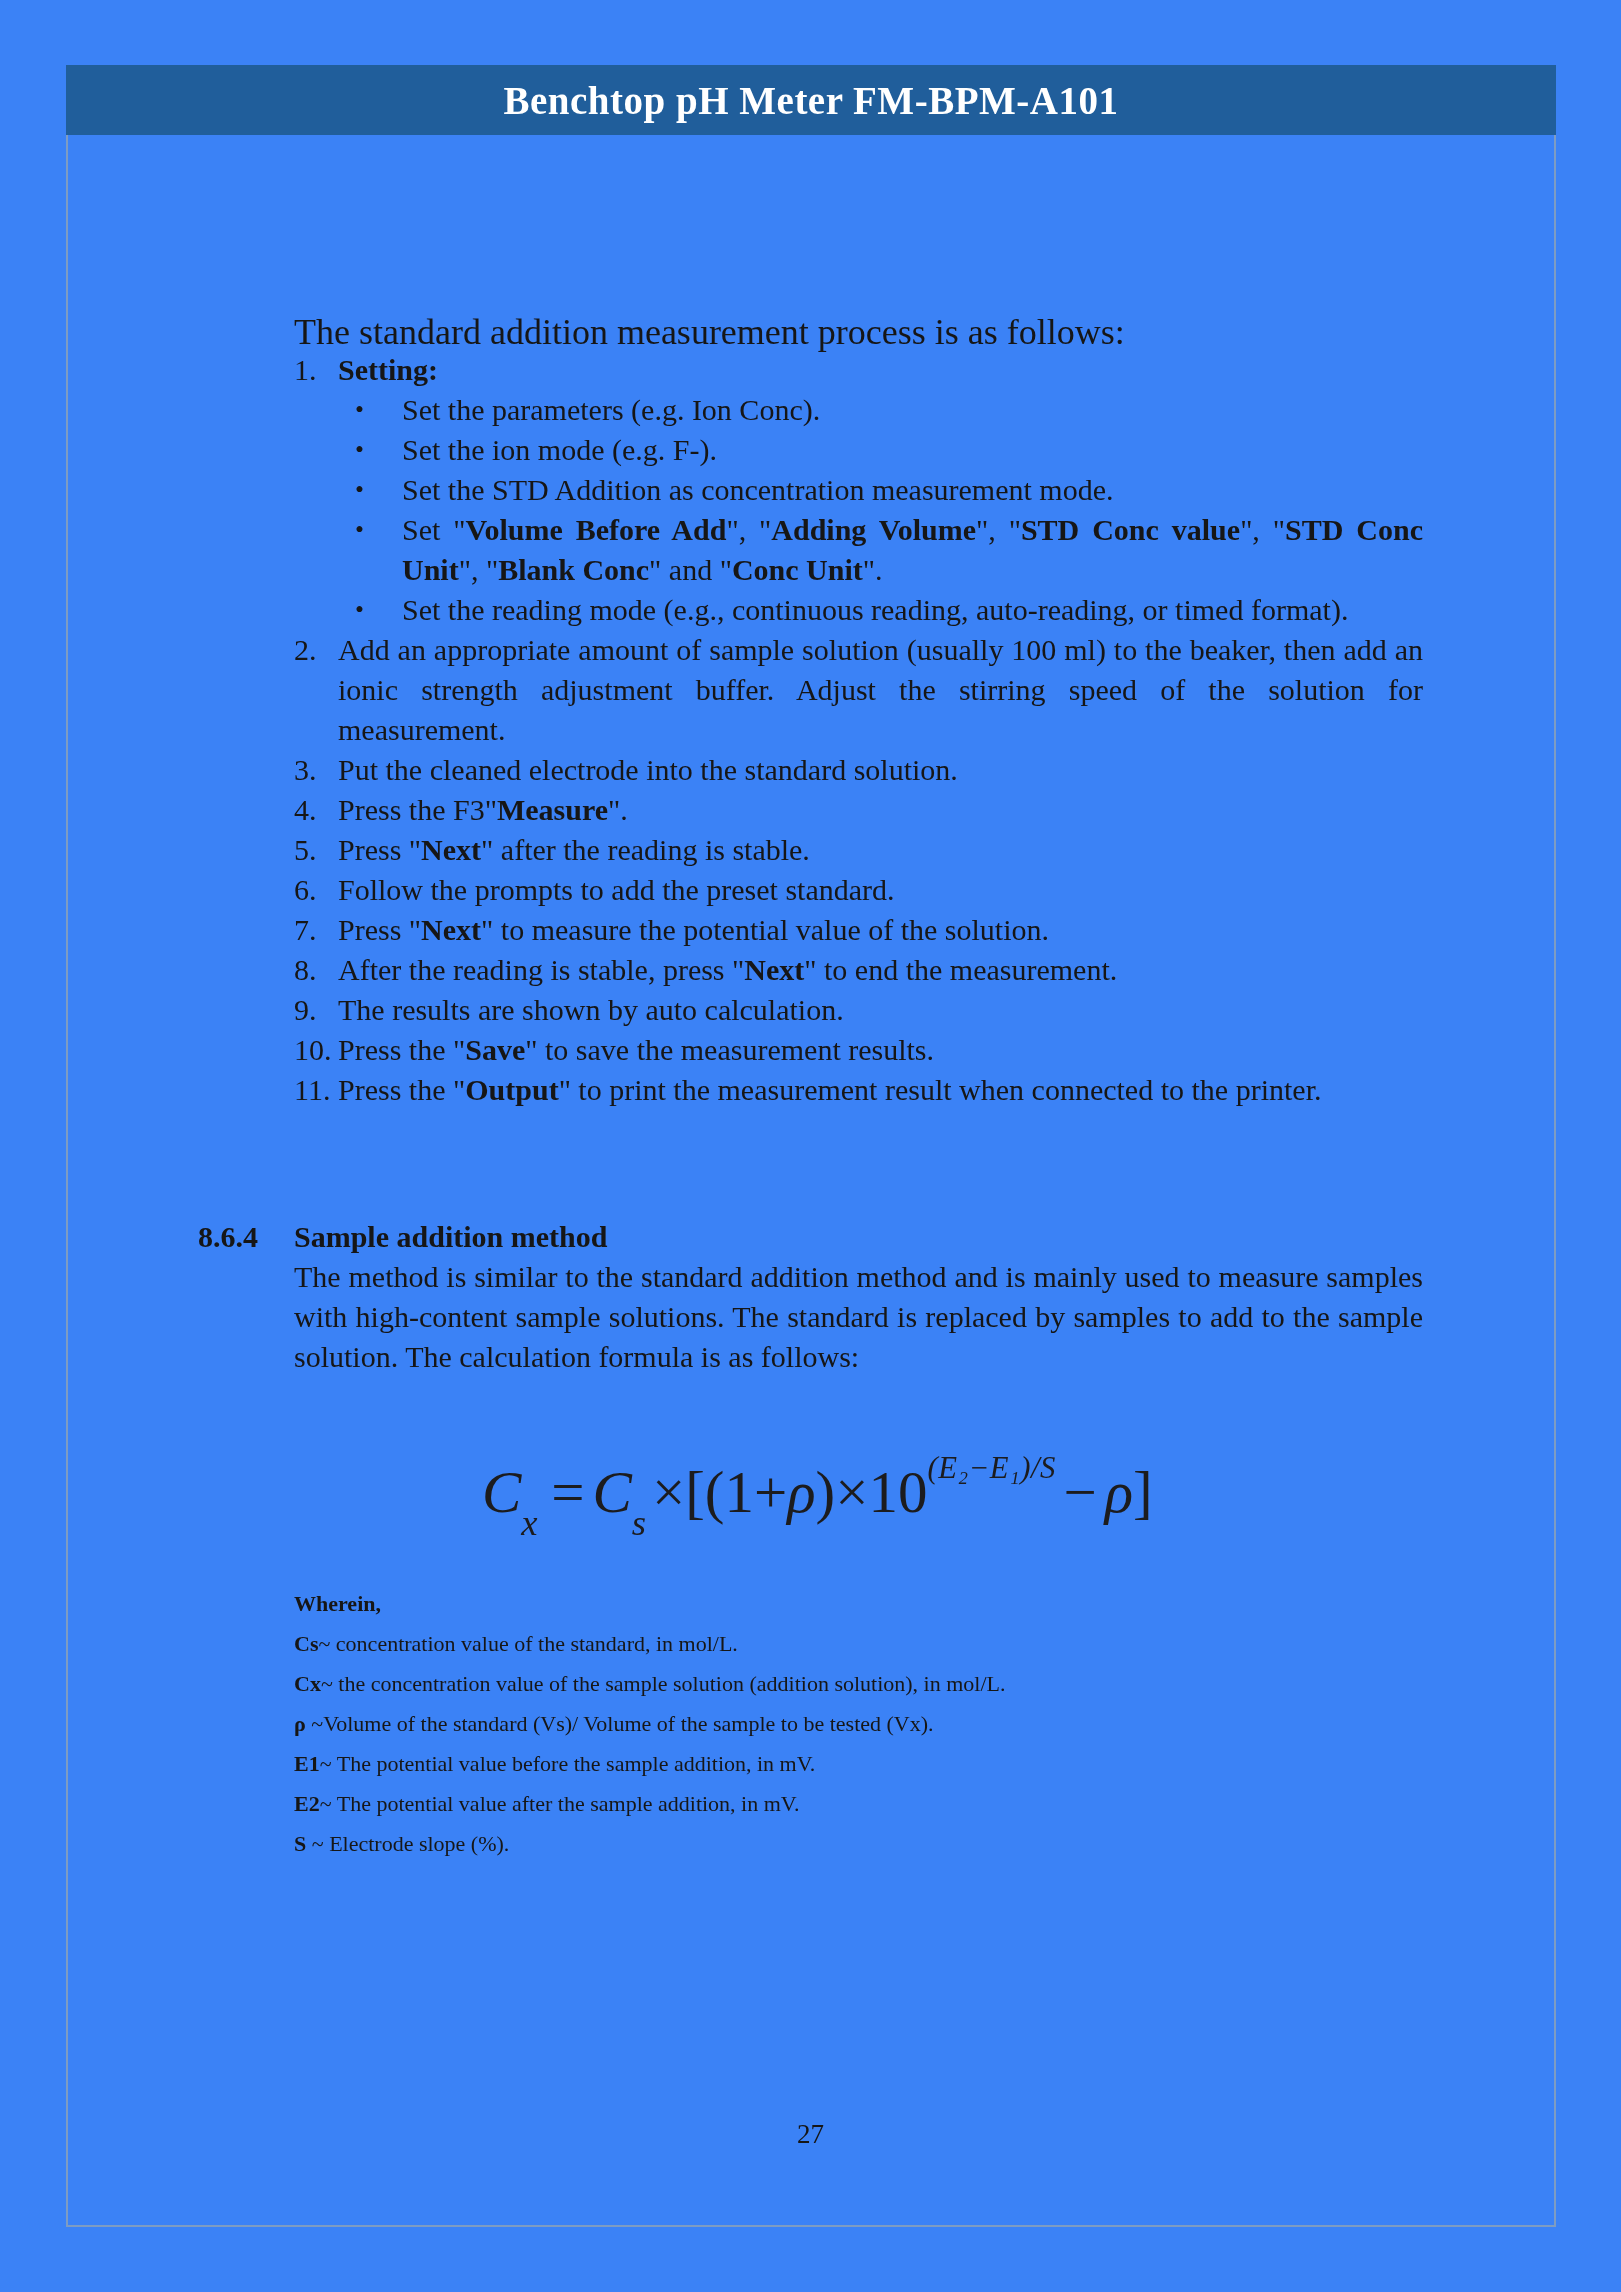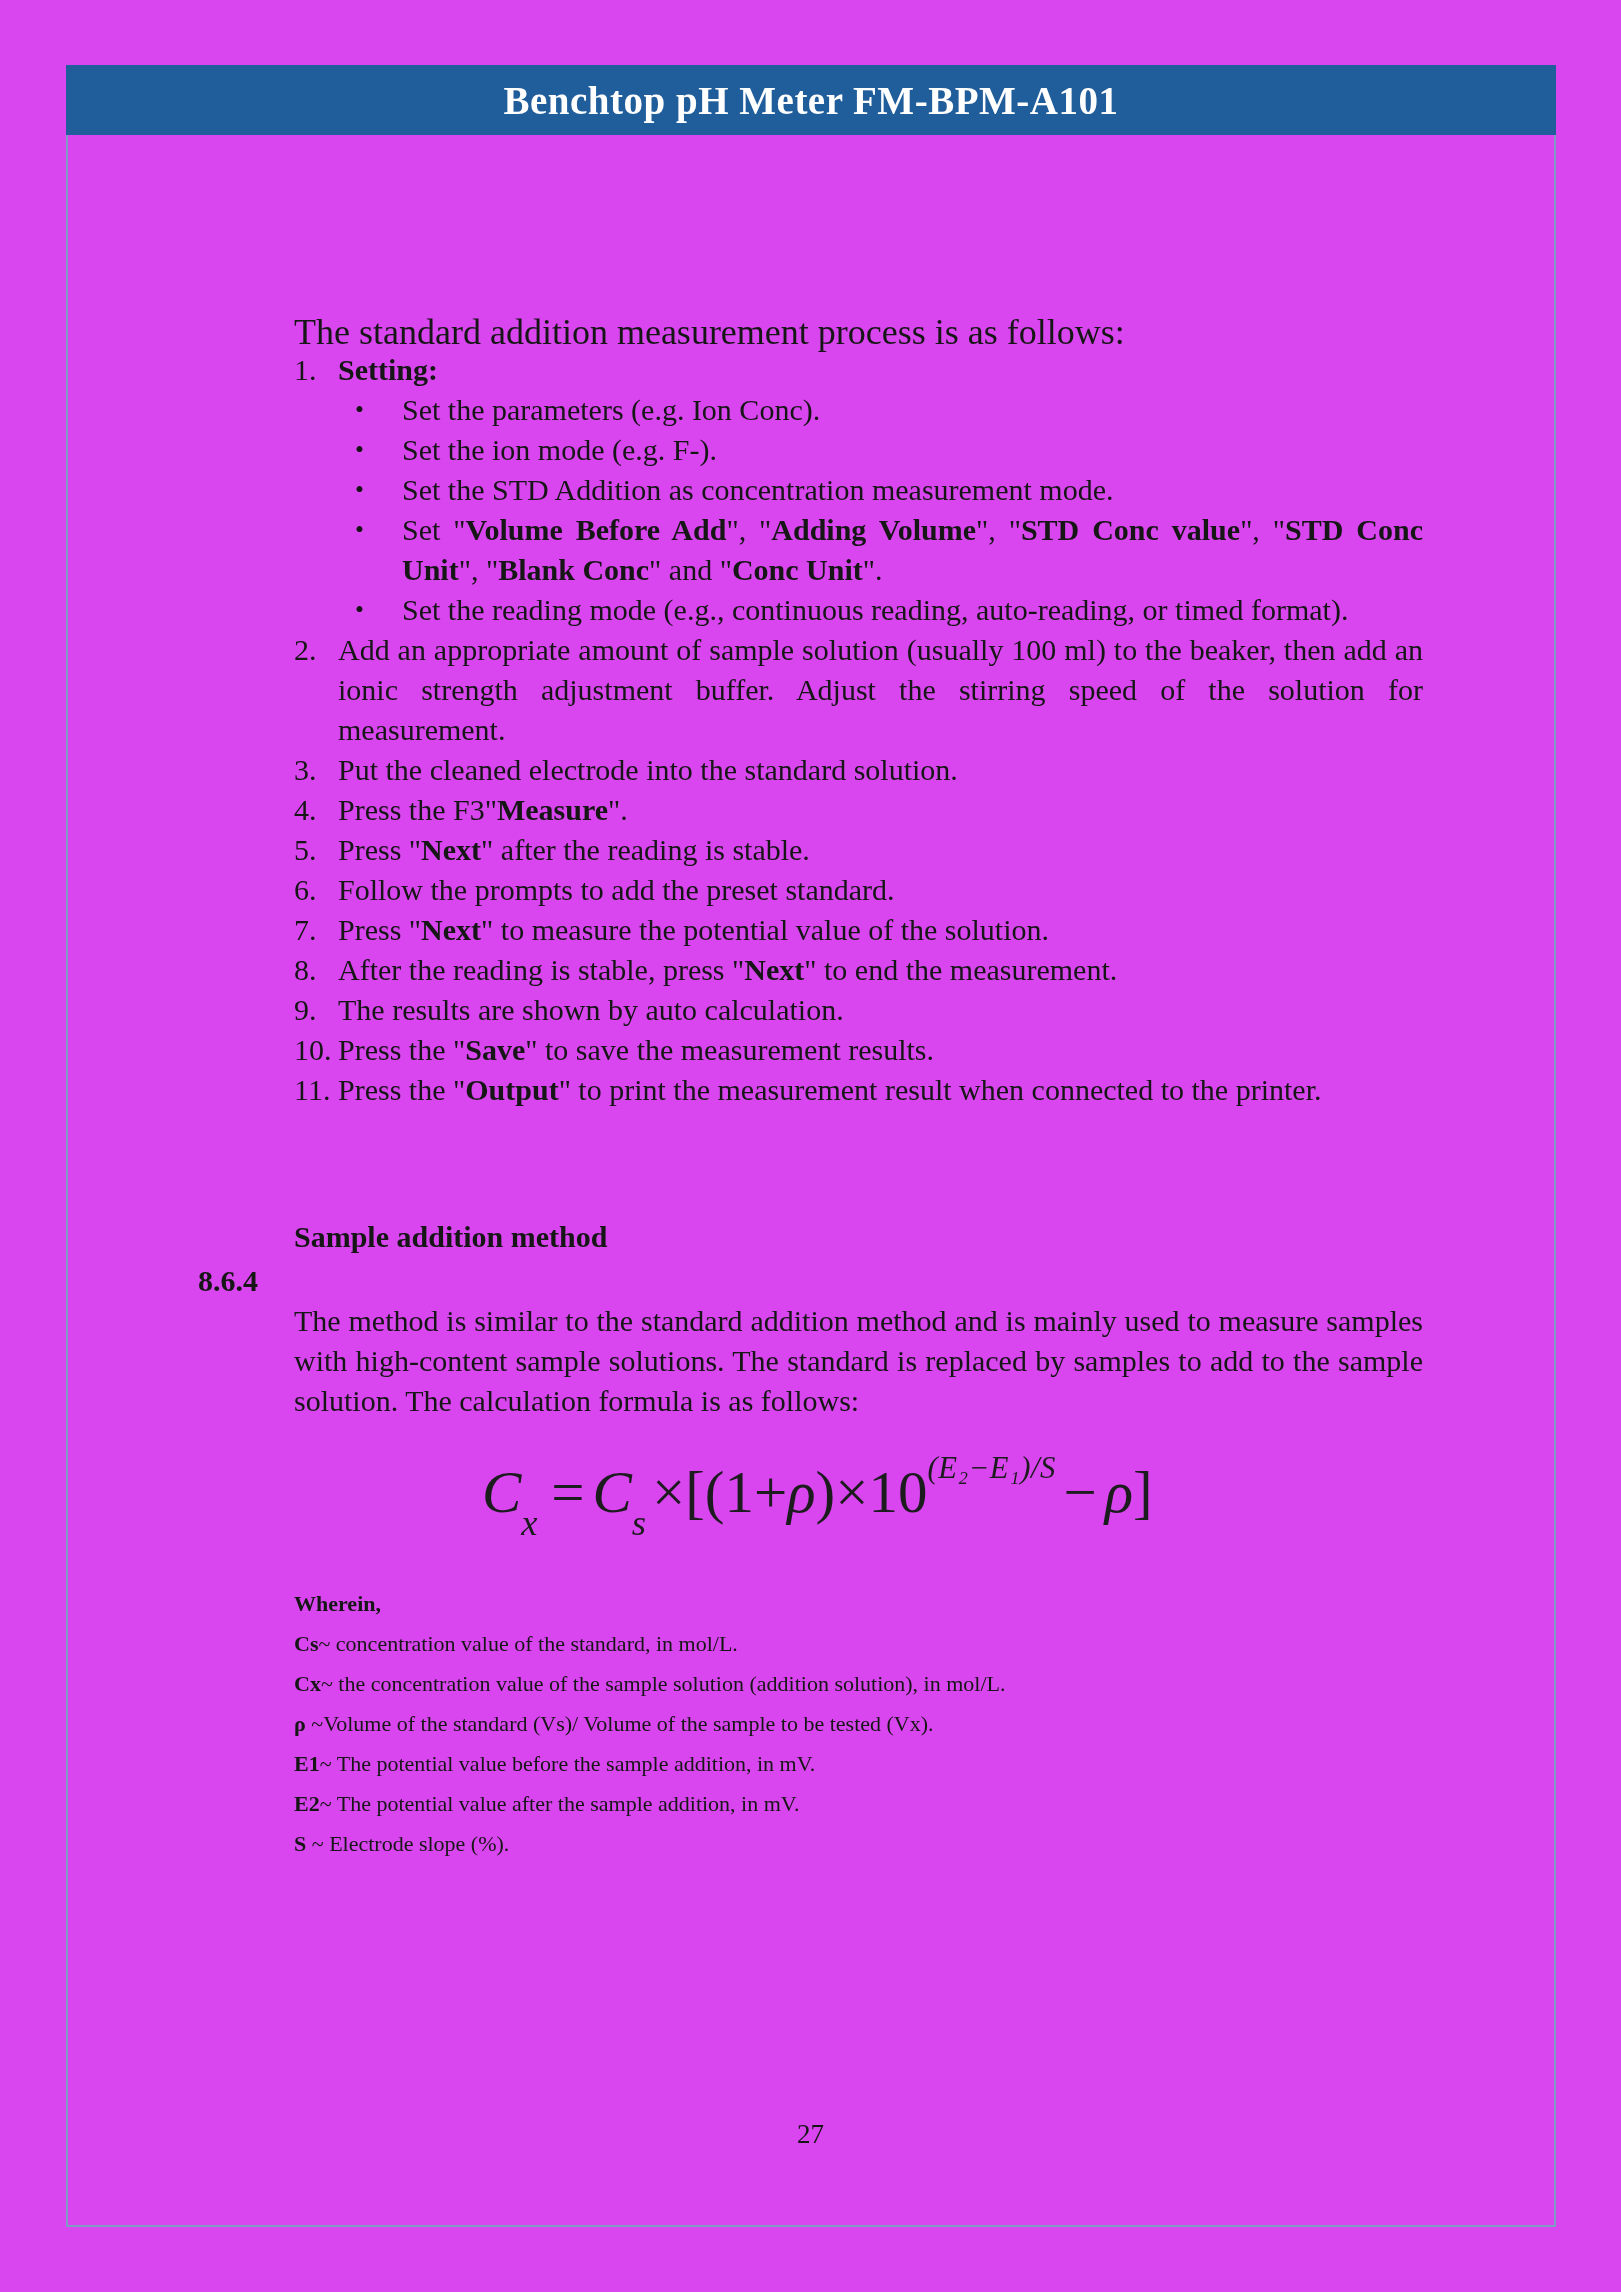--- a/index.html
+++ b/index.html
@@ -5,7 +5,7 @@
   * { margin:0; padding:0; box-sizing:border-box; }
   html,body { background:#ffffff; }
   .page {
-    position:relative; width:1621px; height:2293px; background:#d946ef;
+    position:relative; width:1621px; height:2293px; background:#3b82f6;
     font-family:"Liberation Serif","DejaVu Serif",serif;
     color:#161616; overflow:hidden;
   }

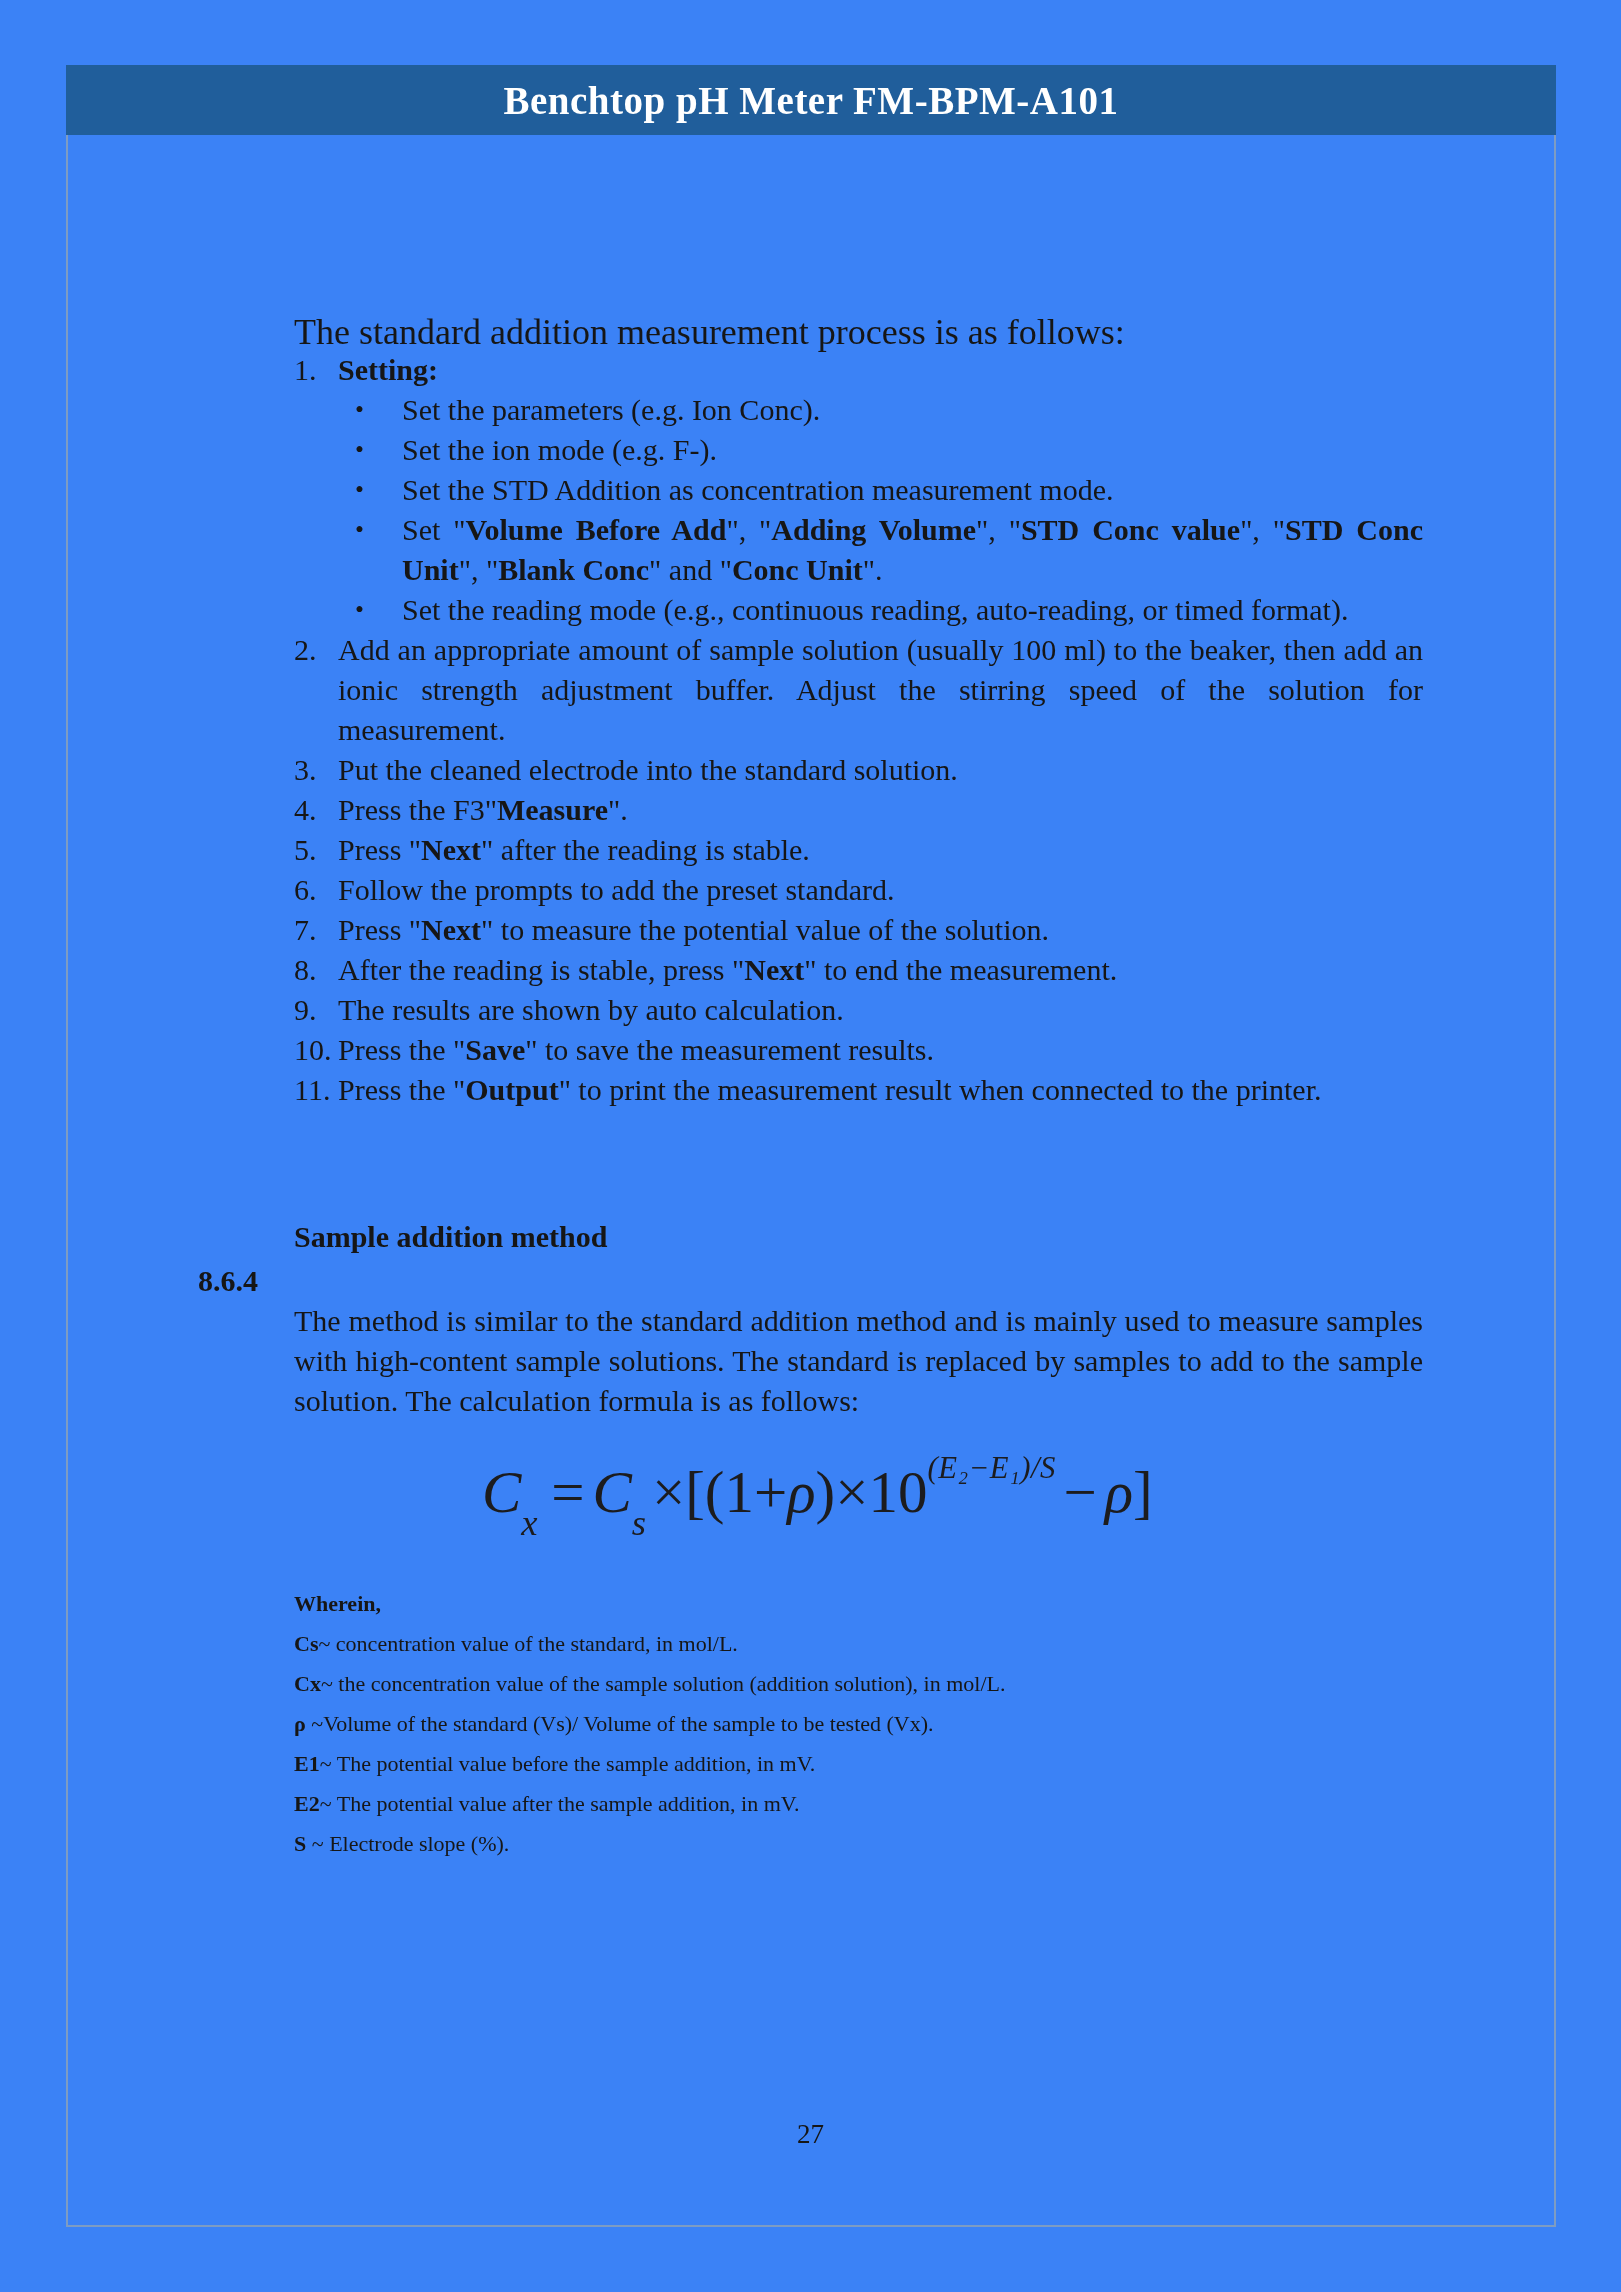--- a/index.html
+++ b/index.html
@@ -40,7 +40,7 @@
     font-size:30px; line-height:40px;
   }
   .sec-head { display:flex; font-weight:bold; }
-  .sec-num { width:96px; flex-shrink:0;margin-top:44px; }
+  .sec-num { width:96px; flex-shrink:0; }
   .sec-body { margin-left:96px; width:1129px; text-align:justify; }
   .formula {
     position:absolute; left:482px; top:1458px;

